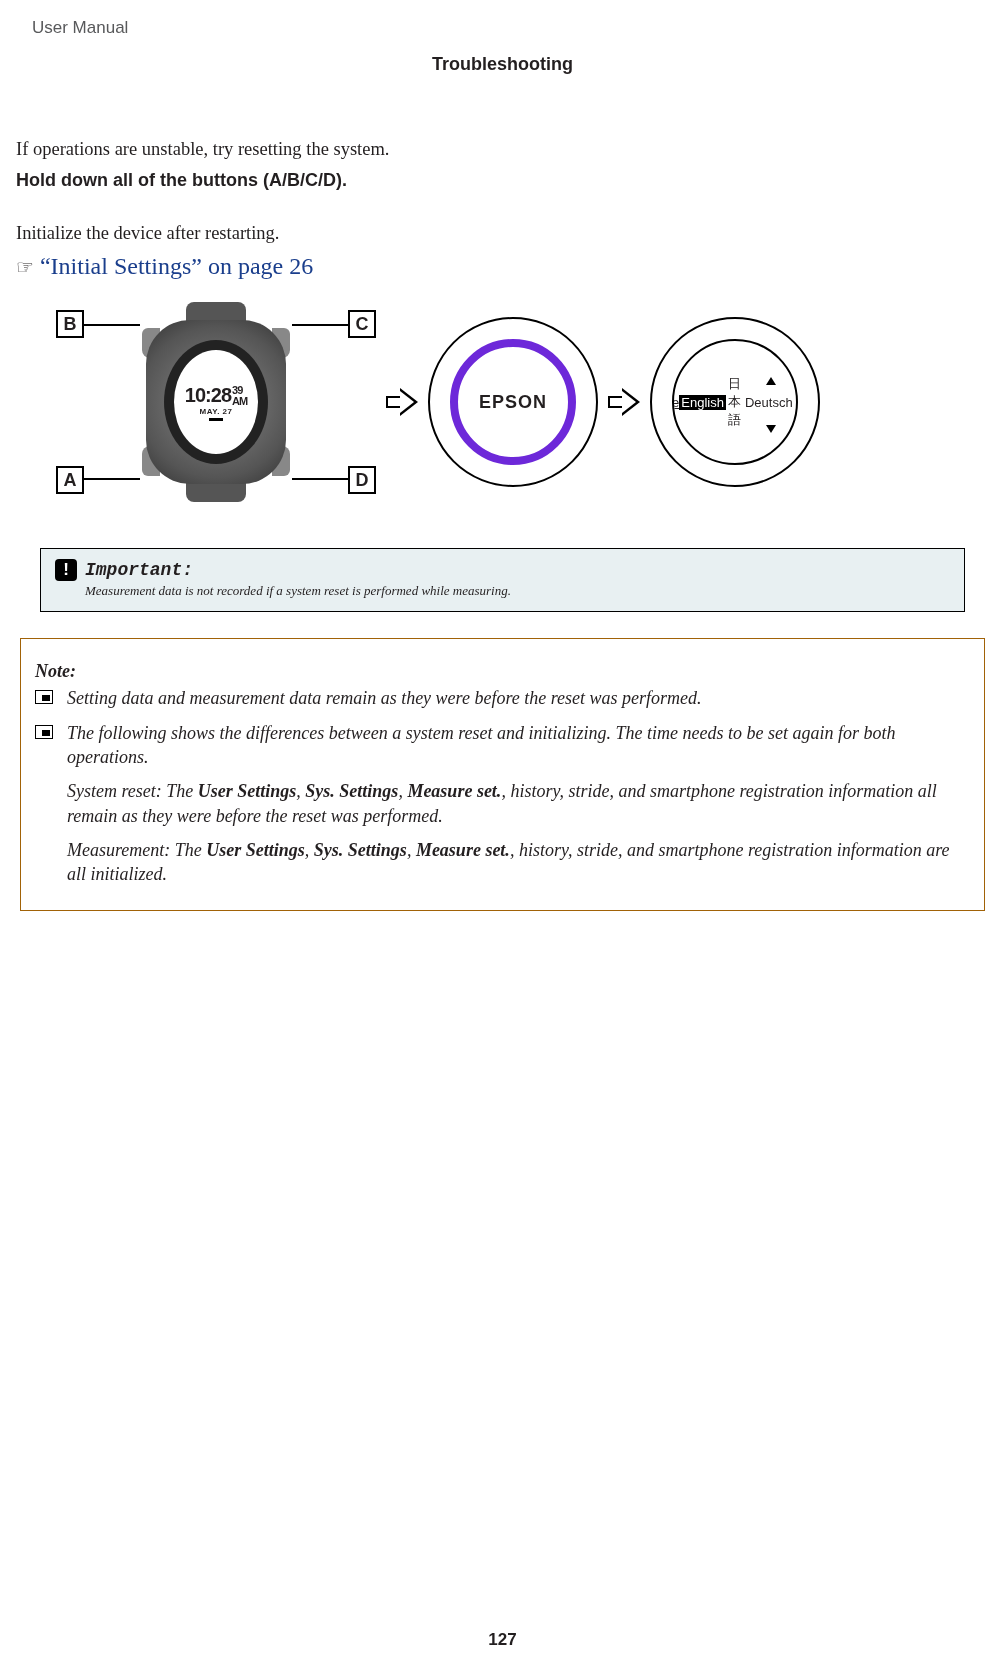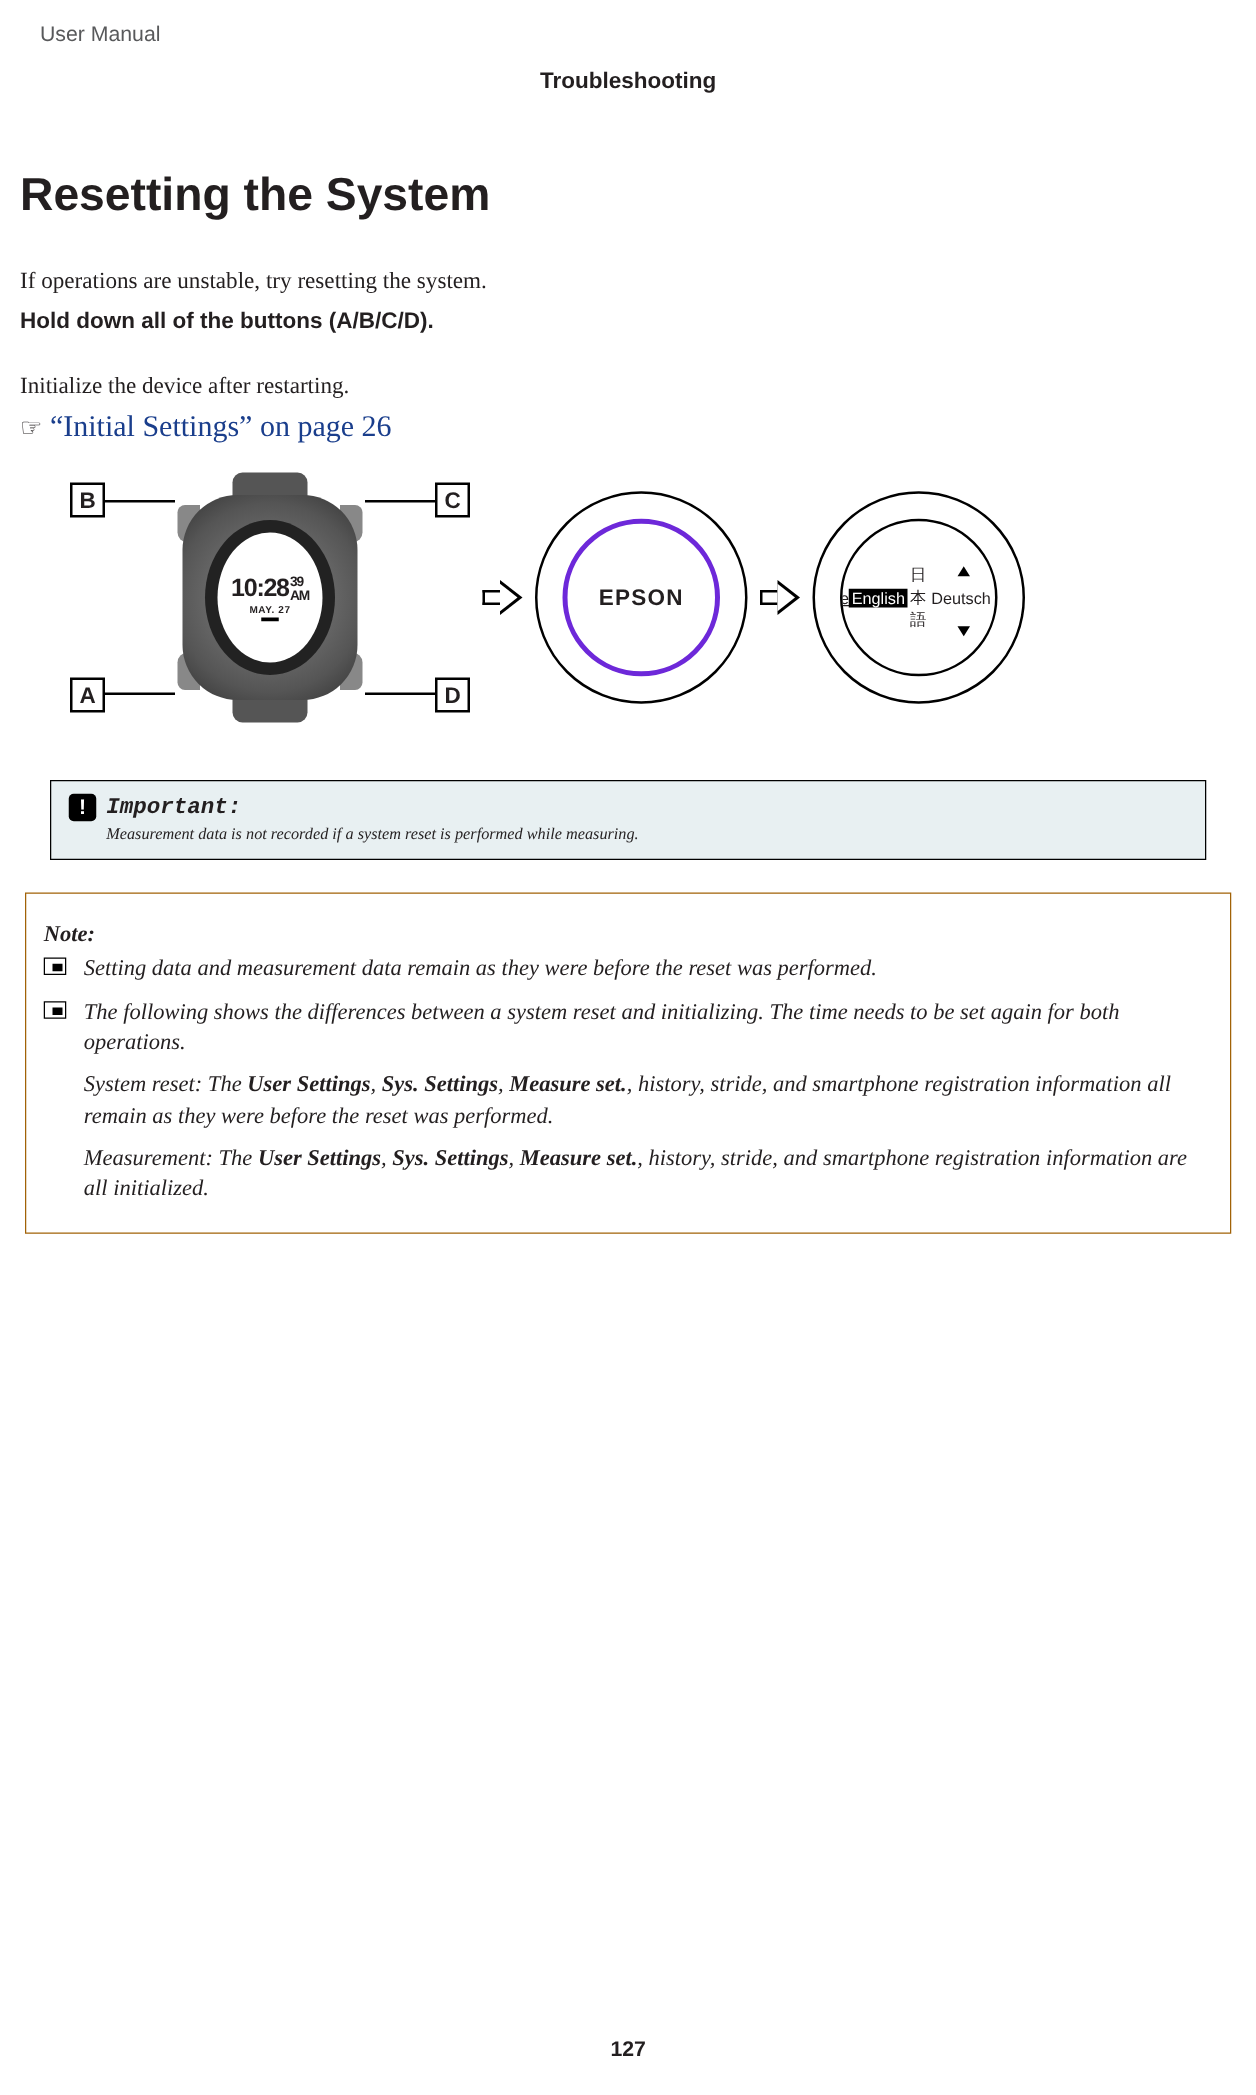--- a/index.html
+++ b/index.html
@@ -202,7 +202,6 @@
 <div class="section-label">Troubleshooting</div>
 
 <div class="content">
-  <h1>Resetting the System</h1>
 
   <p class="para">If operations are unstable, try resetting the system.</p>
   <p class="bold-instr">Hold down all of the buttons (A/B/C/D).</p>

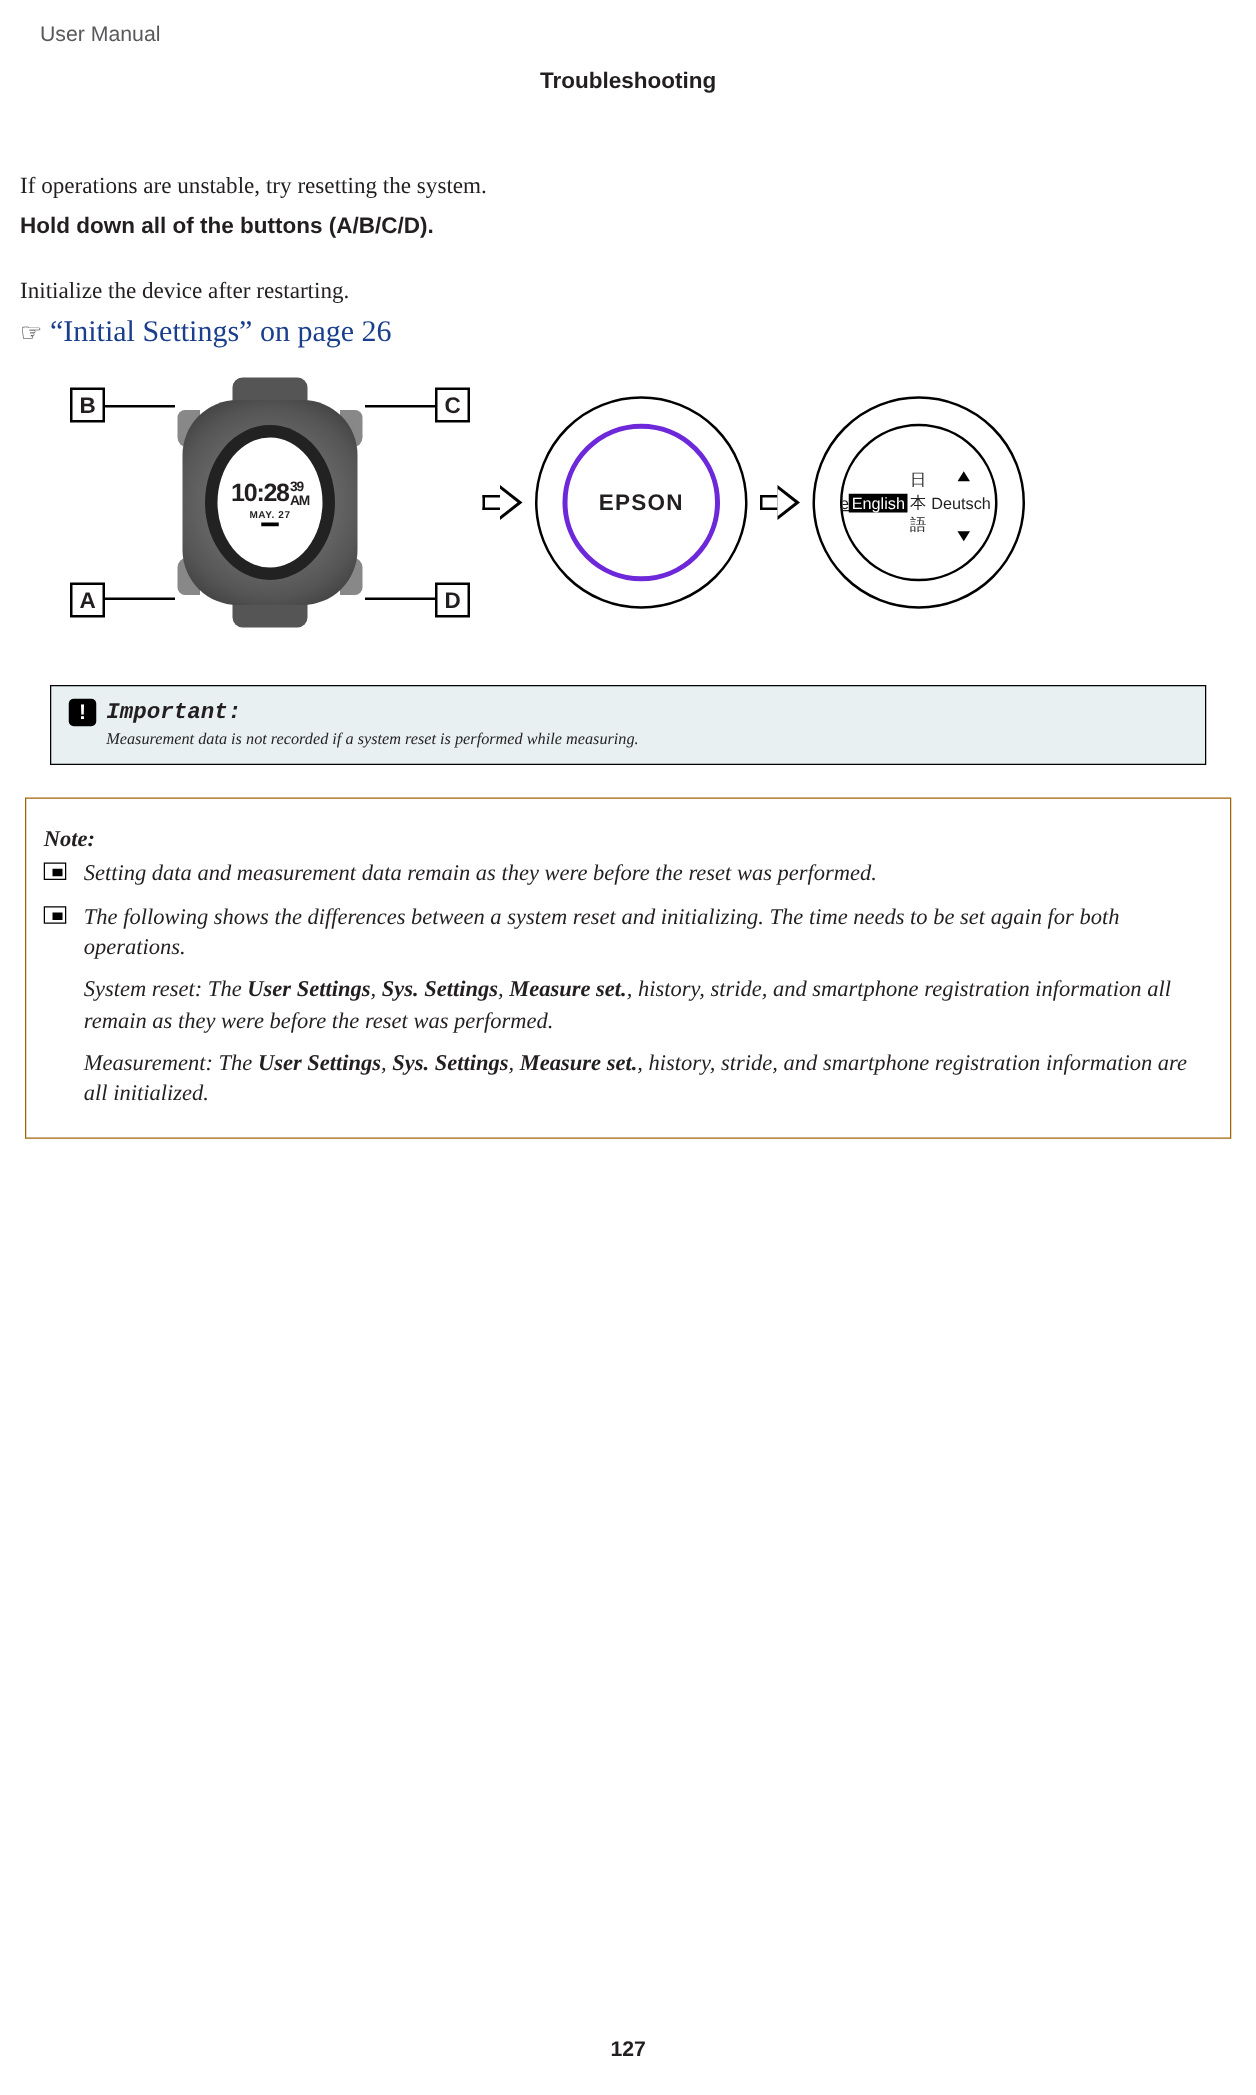--- a/index.html
+++ b/index.html
@@ -144,7 +144,7 @@
       display:flex; align-items:center; justify-content:center; position:relative;
     }
     .circle-inner {
-      width:126px; height:126px; border:4px solid #6d28d9; border-radius:50%;
+      width:126px; height:126px; border:8px solid #6d28d9; border-radius:50%;
       display:flex; align-items:center; justify-content:center;
     }
     .epson-logo { font-family: Arial, sans-serif; font-weight:900; font-size:18px; letter-spacing:1px; }

